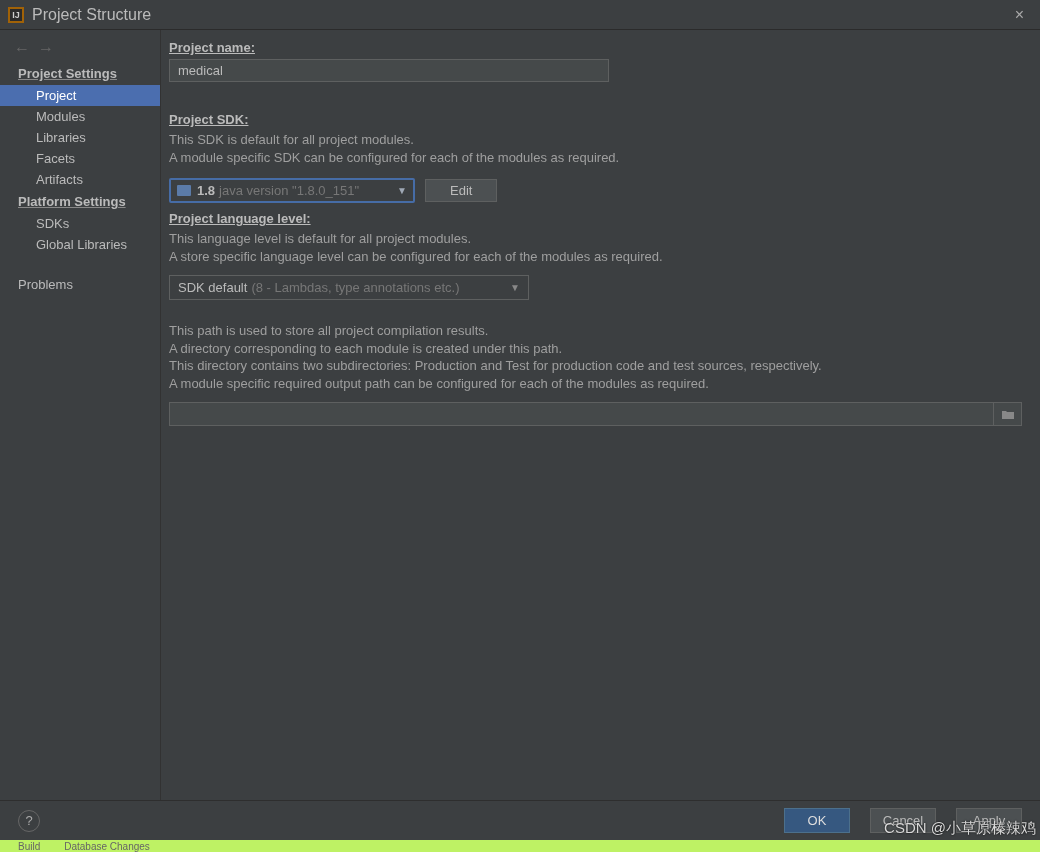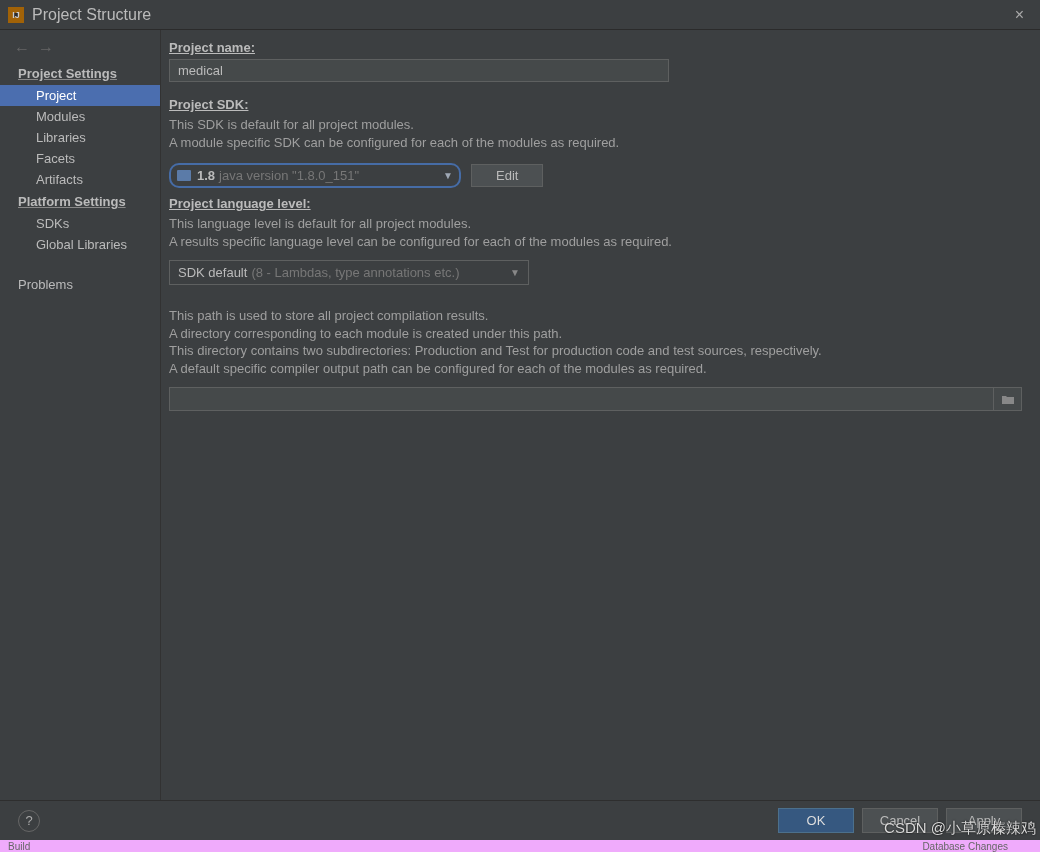--- a/index.html
+++ b/index.html
@@ -23,7 +23,7 @@
 .titlebar .app-icon {
   width: 16px; height: 16px;
   background: #2b2b2b;
-  border: 6px solid #a16207;
+  border: 2px solid #a16207;
   margin-right: 8px;
   display: flex; align-items: center; justify-content: center;
   font-size: 9px; font-weight: bold; color: #ccc;

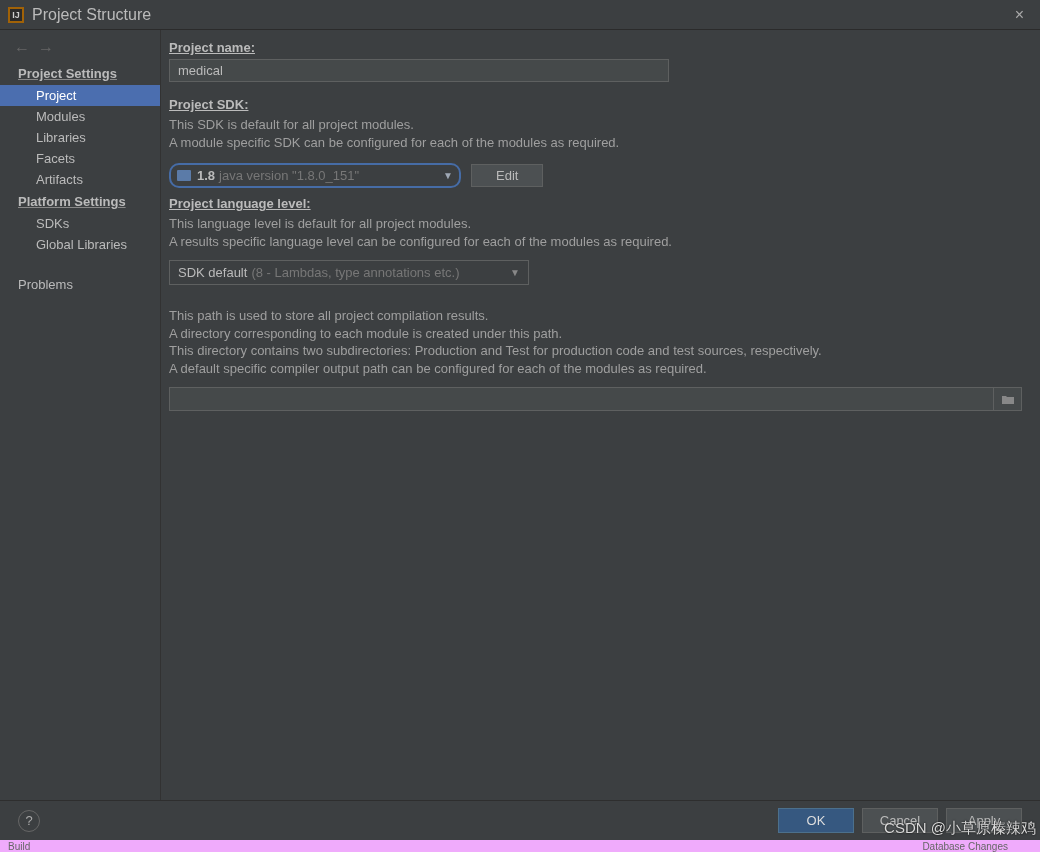--- a/index.html
+++ b/index.html
@@ -87,7 +87,7 @@
   text-decoration: underline;
 }
 .txt-input {
-  width: 500px;
+  width: 440px;
   background: #45494a;
   border: 1px solid #5e6060;
   color: #bbbbbb;

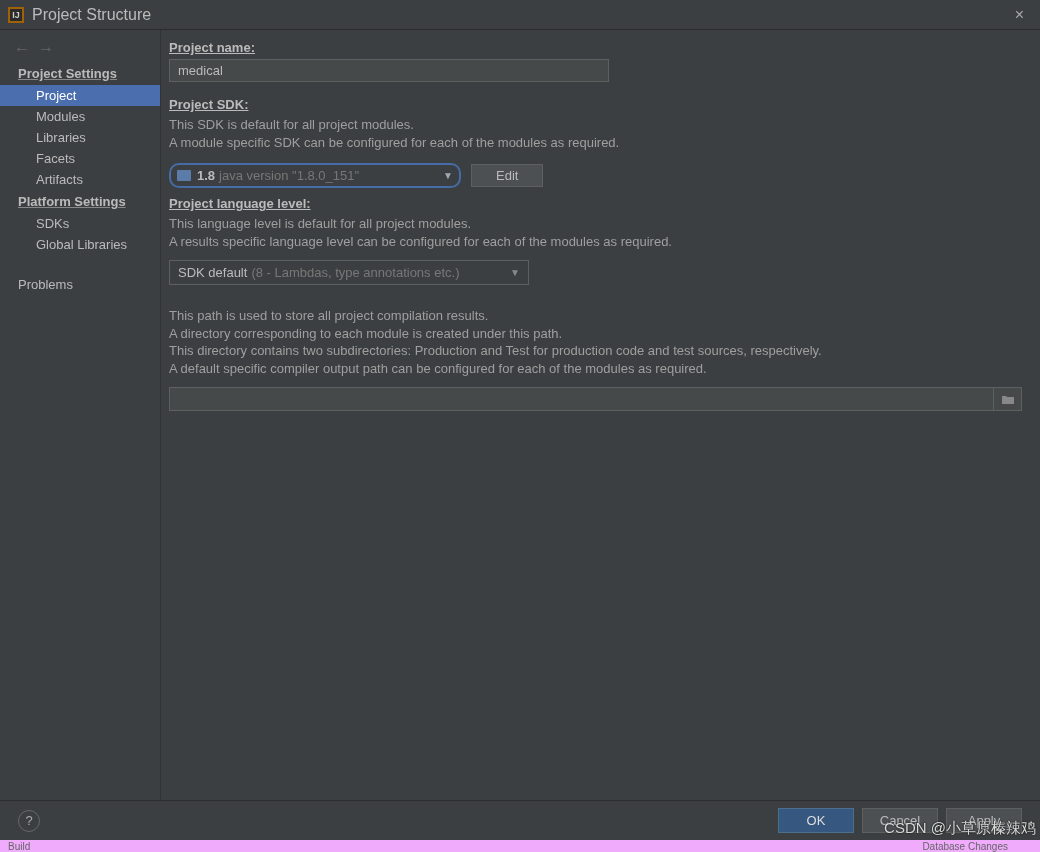--- a/index.html
+++ b/index.html
@@ -94,7 +94,7 @@
   padding: 3px 8px;
   font-size: 13px;
 }
-.section { margin-top: 15px; }
+.section { margin-top: 30px; }
 .help-line { color: #9f9f9f; line-height: 1.35; }
 .sdk-row { display: flex; align-items: center; gap: 10px; margin-top: 12px; }
 .sdk-combo {

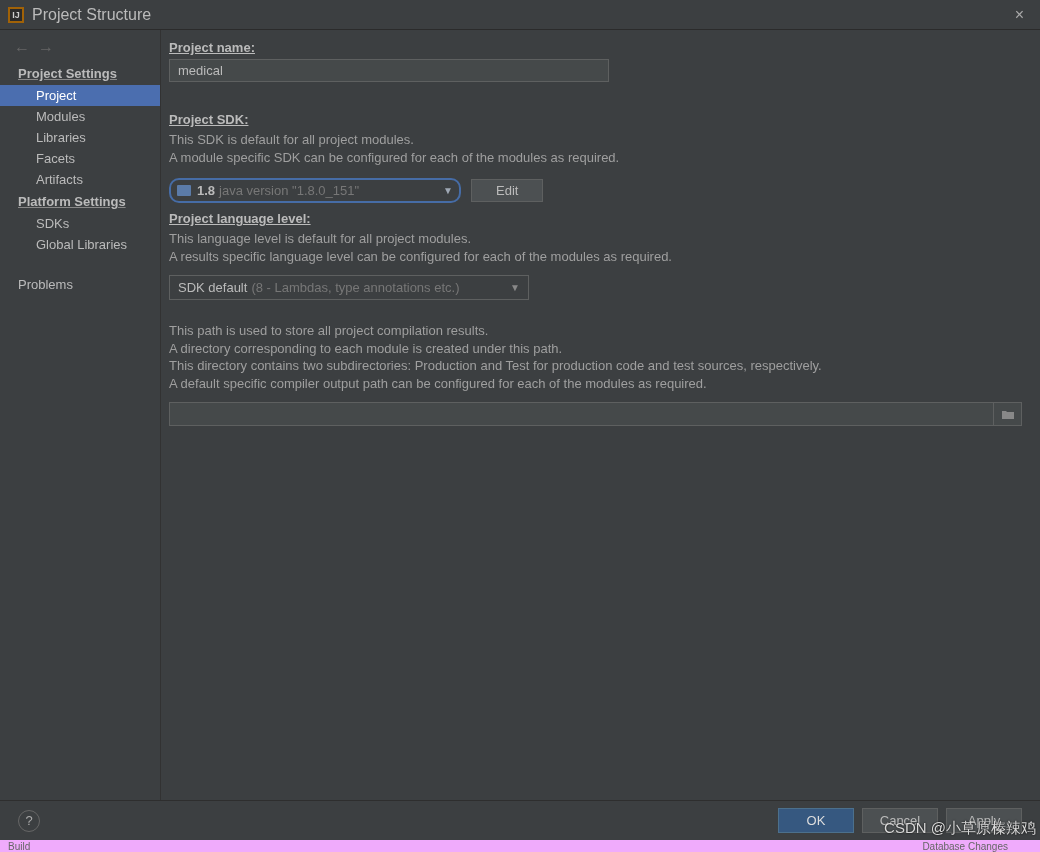--- a/index.html
+++ b/index.html
@@ -98,10 +98,10 @@
 .help-line { color: #9f9f9f; line-height: 1.35; }
 .sdk-row { display: flex; align-items: center; gap: 10px; margin-top: 12px; }
 .sdk-combo {
-  width: 292px;
+  width: 246px;
   background: #3c3f41;
   border: 2px solid #466ca6;
-  border-radius: 10px;
+  border-radius: 2px;
   padding: 3px 6px;
   display: flex;
   align-items: center;

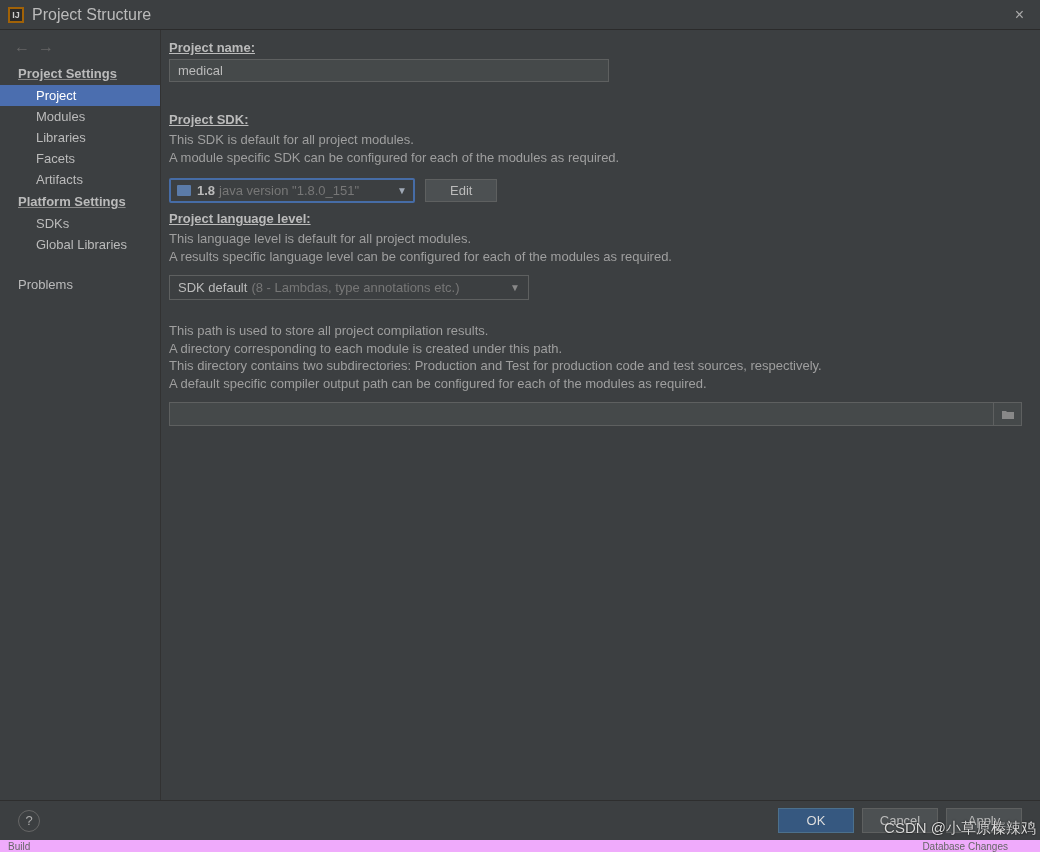--- a/index.html
+++ b/index.html
@@ -261,7 +261,7 @@
     <div class="section" style="margin-top:8px;">
       <div class="fld-label">Project language level:</div>
       <div class="help-line">This language level is default for all project modules.</div>
-      <div class="help-line">A results specific language level can be configured for each of the modules as required.</div>
+      <div class="help-line">A store specific language level can be configured for each of the modules as required.</div>
       <div class="lang-combo">
         <span class="ll-main">SDK default</span>
         <span class="ll-sub">(8 - Lambdas, type annotations etc.)</span>

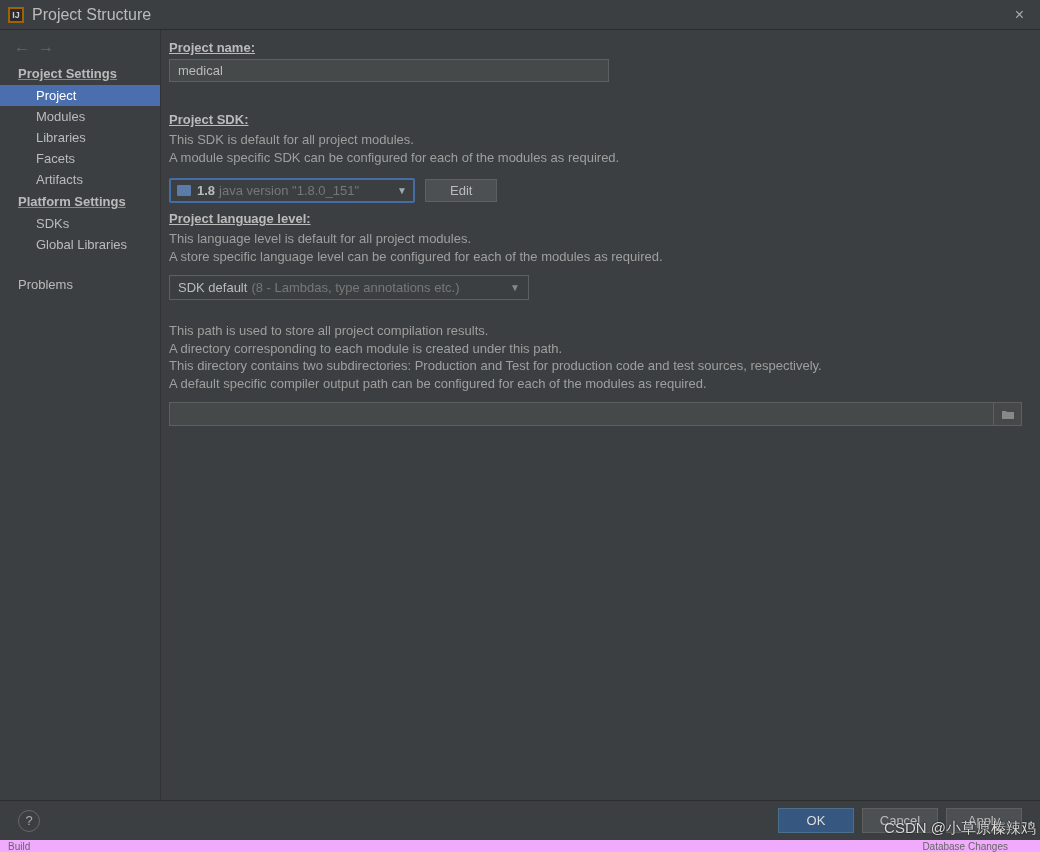--- a/index.html
+++ b/index.html
@@ -273,7 +273,7 @@
       <div class="help-line">This path is used to store all project compilation results.</div>
       <div class="help-line">A directory corresponding to each module is created under this path.</div>
       <div class="help-line">This directory contains two subdirectories: Production and Test for production code and test sources, respectively.</div>
-      <div class="help-line">A default specific compiler output path can be configured for each of the modules as required.</div>
+      <div class="help-line">A module specific required output path can be configured for each of the modules as required.</div>
       <div class="output-row">
         <input class="output-input" value="" style="">
         <div class="output-browse">

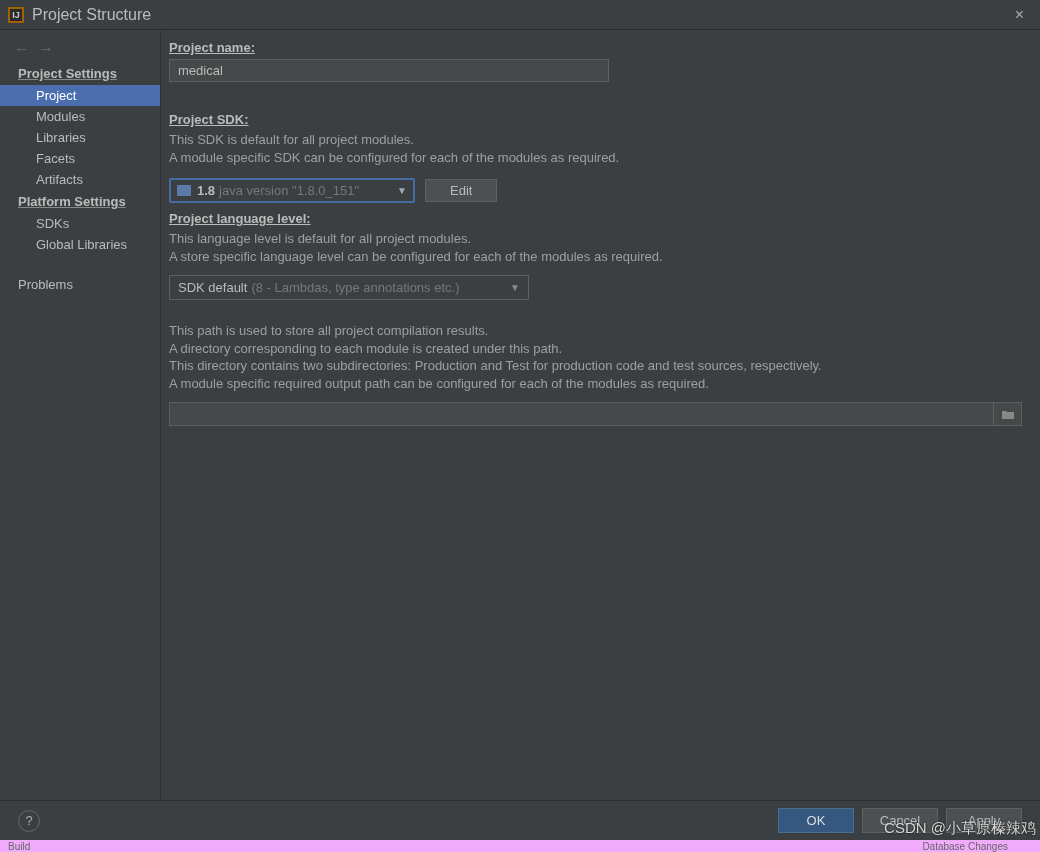--- a/index.html
+++ b/index.html
@@ -179,9 +179,9 @@
   border: 1px solid #5e6060;
   color: #bbbbbb;
   padding: 4px 0;
-  width: 76px;
+  width: 66px;
   text-align: center;
-  margin-left: 8px;
+  margin-left: 20px;
   cursor: pointer;
   font-size: 13px;
 }

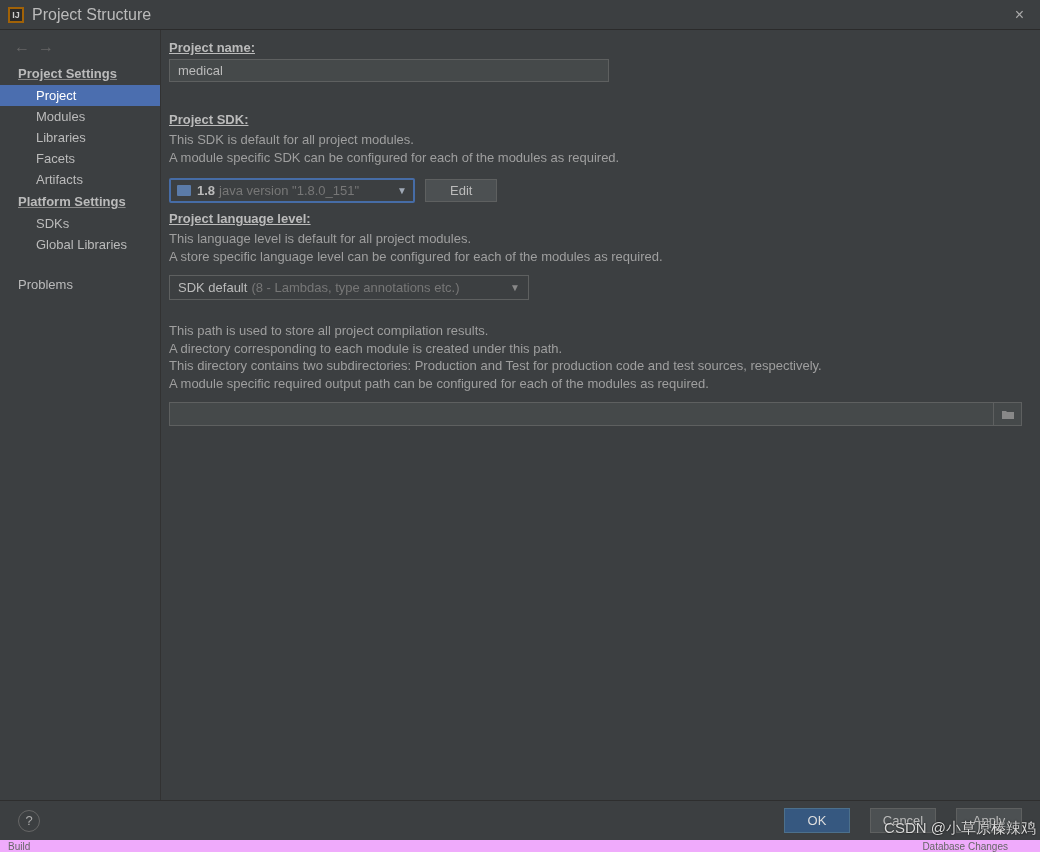--- a/index.html
+++ b/index.html
@@ -194,13 +194,12 @@
   position: absolute;
   bottom: 0; left: 0; right: 0;
   height: 12px;
-  background: #f0abfc;
+  background: #bef264;
   color: #666;
   font-size: 10px;
   display: flex;
   align-items: center;
-  padding: 0 8px;
-  justify-content: space-between;
+  padding: 0 18px;
 }
 .under-footer .uitem { margin-right: 24px; }
 .watermark {

